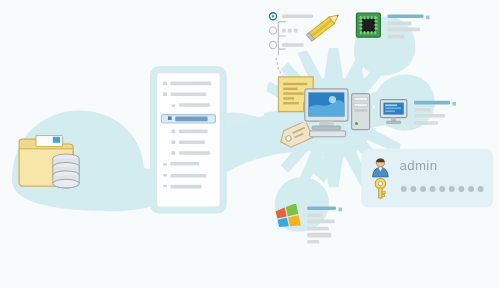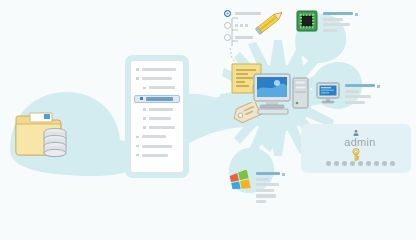--- a/index.html
+++ b/index.html
@@ -64,7 +64,7 @@
   #admin-panel{left:301px;top:124px;width:110px;height:49px;
     background:#e2f1f5;border-radius:6px;box-sizing:border-box;
     padding:6px 8px;}
-  .arow{display:flex;align-items:center;height:18px;flex-direction:column;}
+  .arow{display:flex;align-items:center;height:18px;}
   .aname{font-size:11px;color:#9aa4a8;letter-spacing:.3px;margin-left:8px;}
   .pdots{display:flex;gap:3px;margin-left:9px;}
   .pdot{width:5px;height:5px;border-radius:50%;background:#b9c2c6;}

